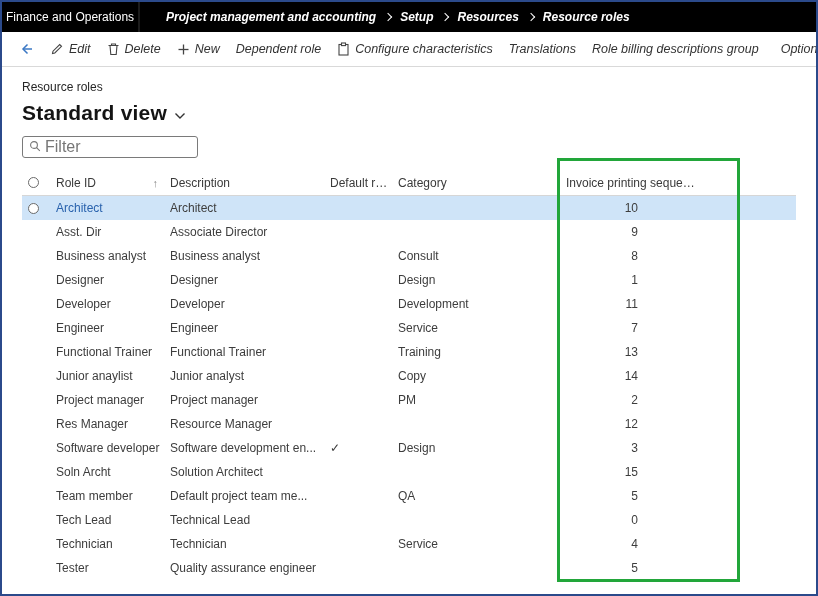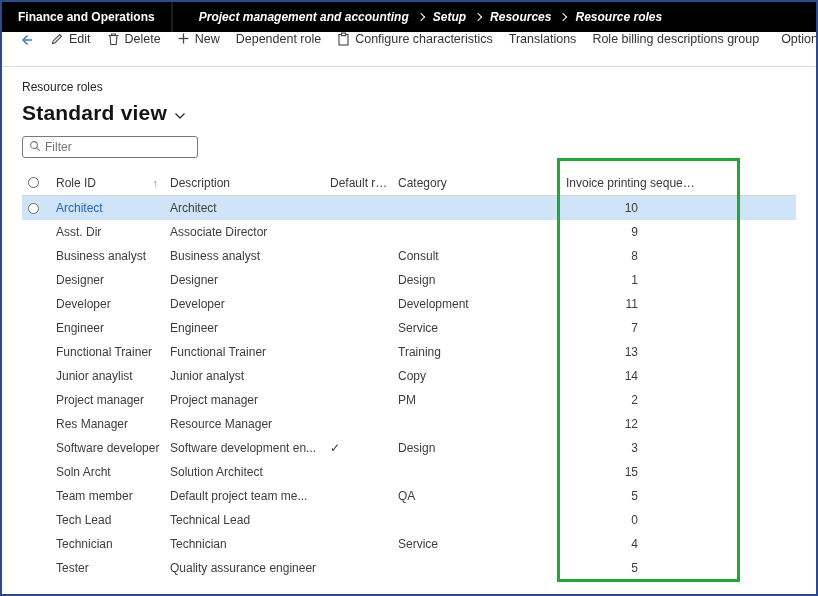--- a/index.html
+++ b/index.html
@@ -19,7 +19,7 @@
     font-size:12px;
   }
   .app-title {
-    font-weight:700; padding:0 16px; height:100%;
+    font-weight:400; padding:0 4px; height:100%;
     display:flex; align-items:center;
     border-right:2px solid #1c1c1c;
     cursor:pointer; white-space:nowrap;

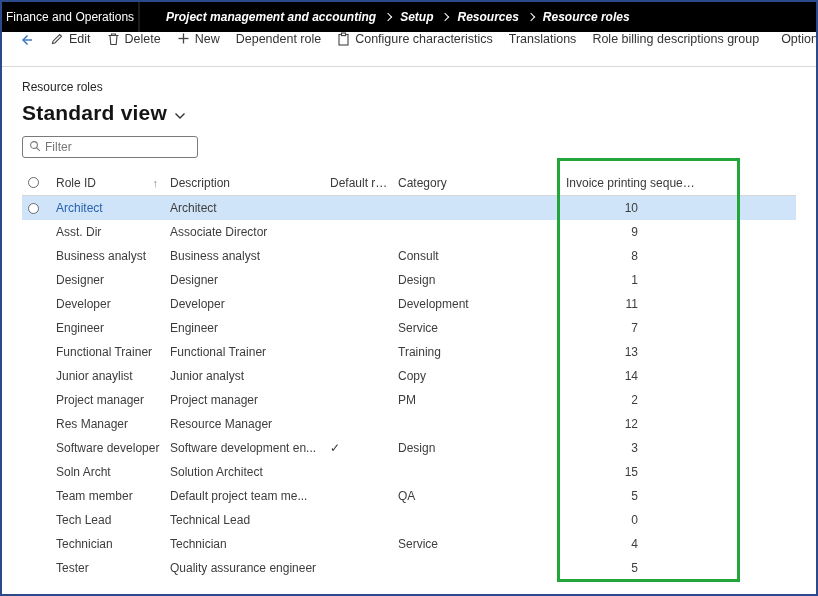--- a/index.html
+++ b/index.html
@@ -42,8 +42,8 @@
     background:#fff;
   }
   .tb-item {
-    display:flex; gap:5px;
-    padding:0 8px; height:100%; cursor:pointer; white-space:nowrap;
+    display:flex; align-items:center; gap:5px;
+    padding:0 8px; height:100%; cursor:pointer; white-space:nowrap;font-style:italic;
   }
   .tb-item svg { display:block; }
   .tb-sep { width:1px; height:17px; background:#c9c9c9; margin:0 3px; }

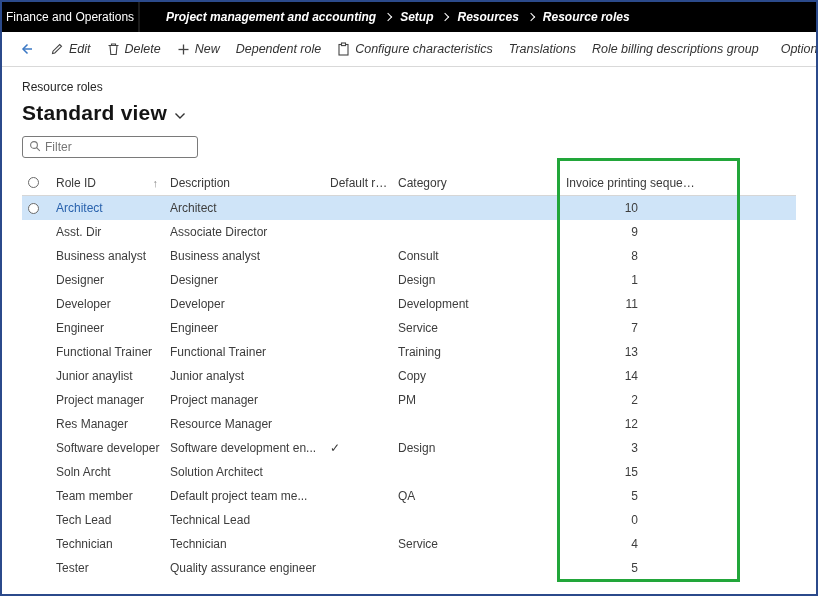--- a/index.html
+++ b/index.html
@@ -67,7 +67,7 @@
     background:#fff;
   }
   .filter-box input {
-    border:none; outline:none; font-size:12px; width:140px;
+    border:none; outline:none; font-size:16px; width:140px;
     font-family:"Liberation Sans", sans-serif; color:#b91c1c;
   }
   .filter-box input::placeholder { color:#767676; }

